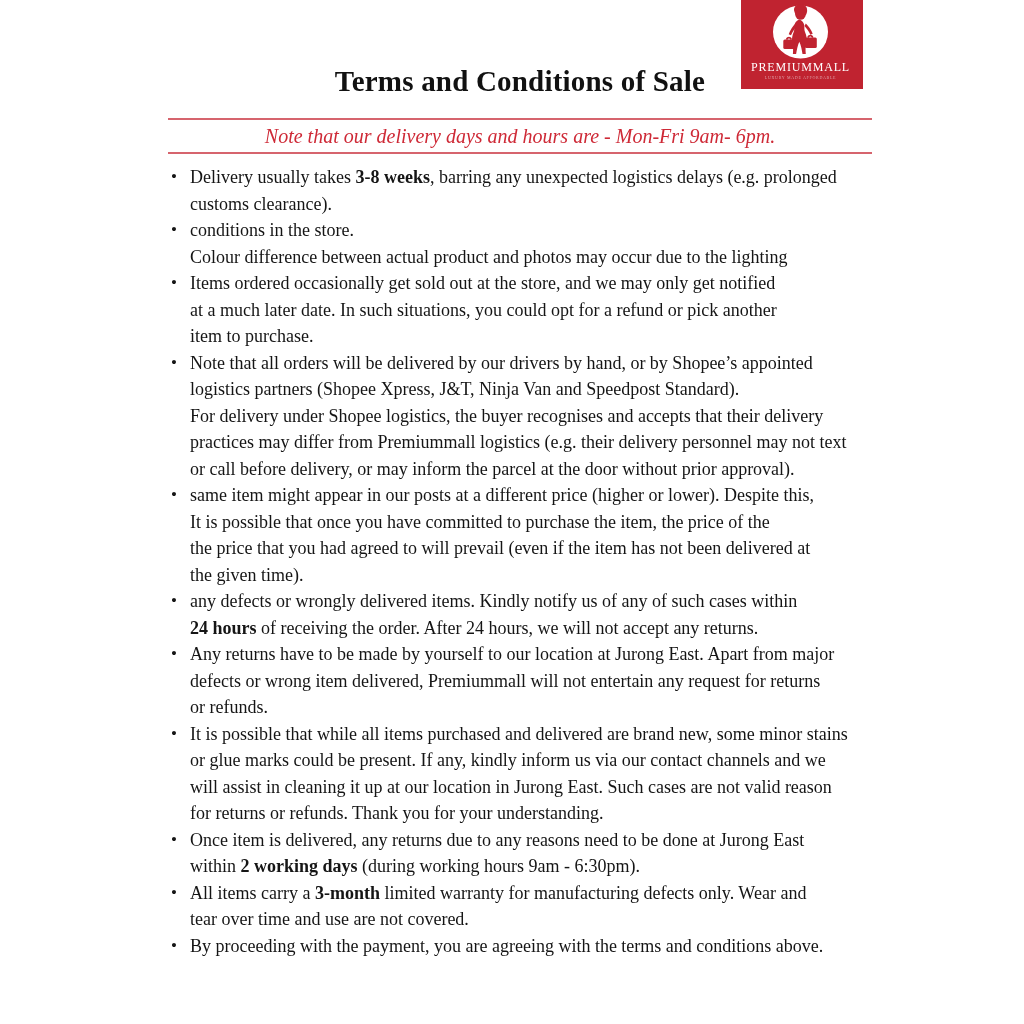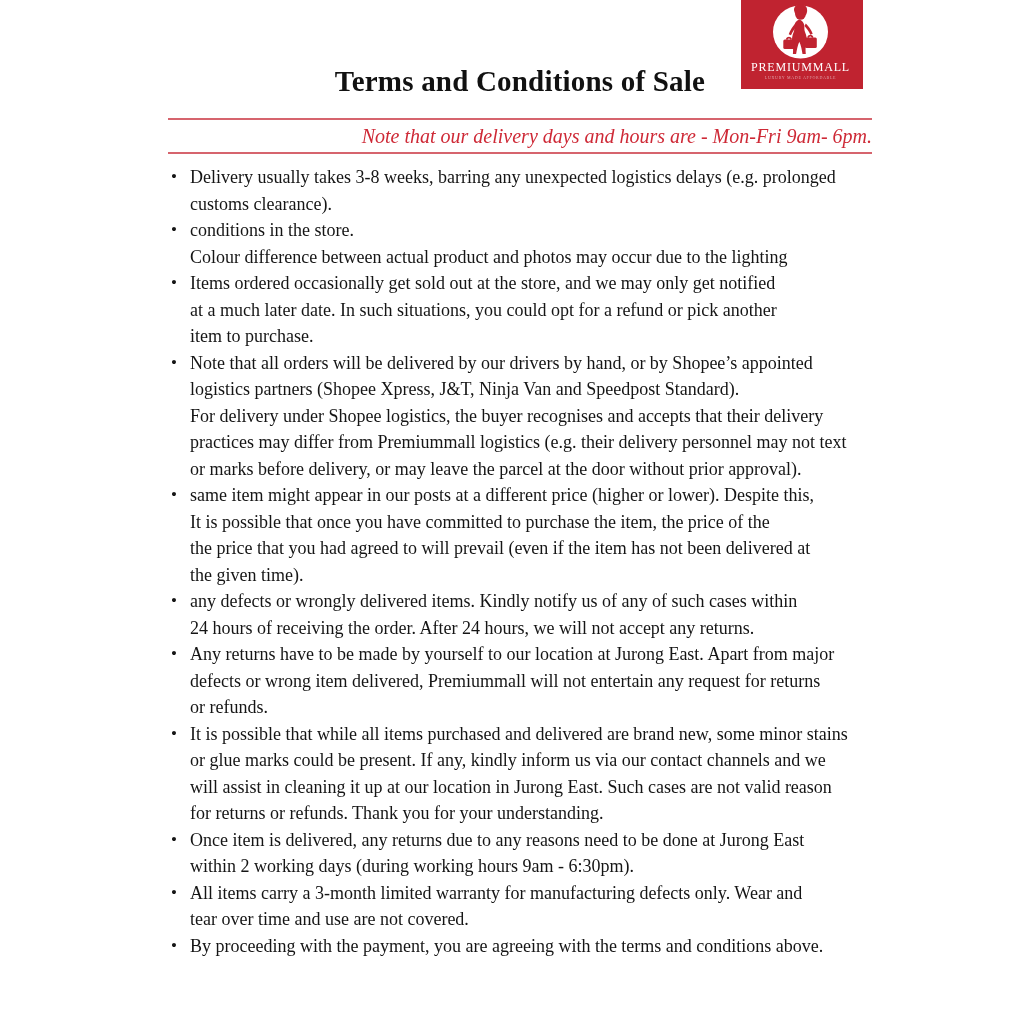--- a/index.html
+++ b/index.html
@@ -46,7 +46,7 @@
   .note {
     font-size:20px; line-height:32px;
     font-style:italic;
-    text-align:right;
+    text-align:center;
     color:var(--note-red,#ce2936);
   }
   

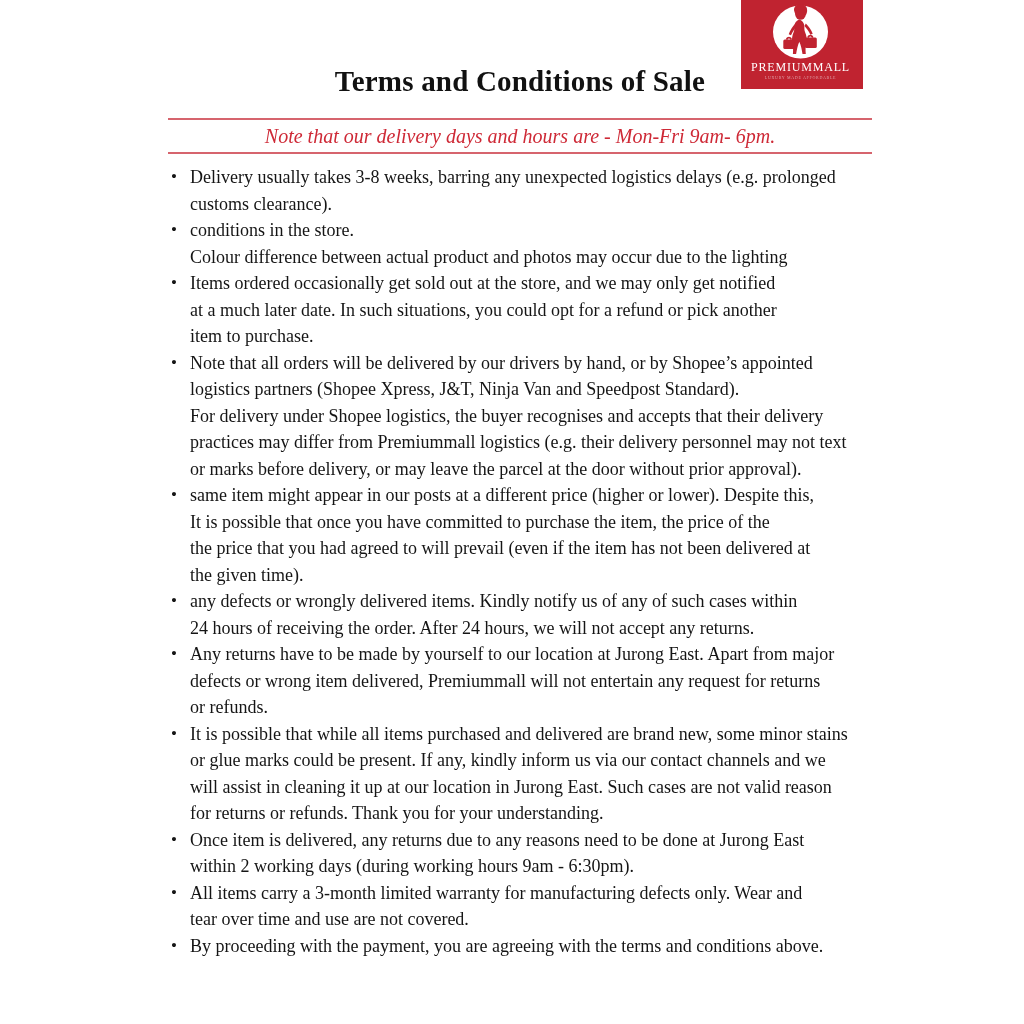--- a/index.html
+++ b/index.html
@@ -62,7 +62,7 @@
   }
   .item-lines { flex:1 1 auto; min-width:0; }
   .line { white-space:nowrap; }
-  .line b { font-weight:400; }
+  .line b { font-weight:700; }
 </style>
 </head>
 <body>

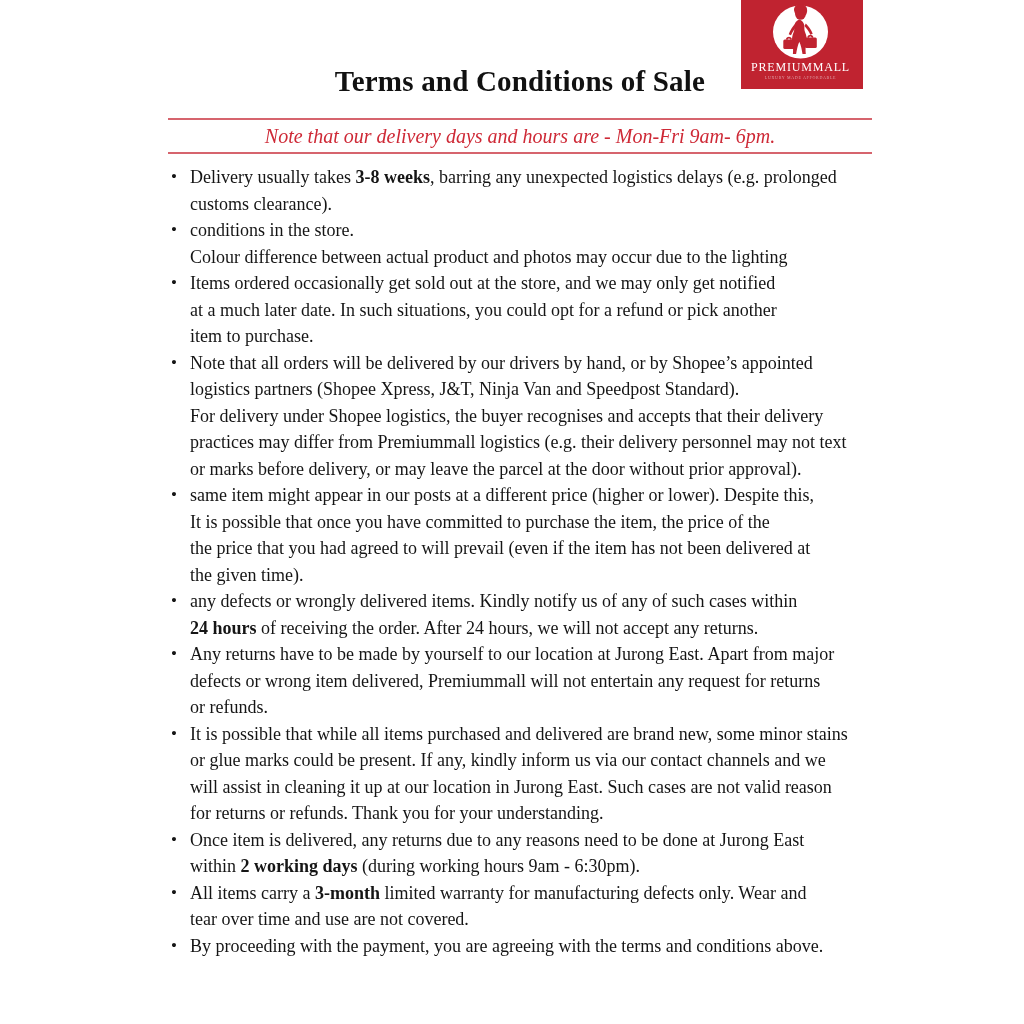--- a/index.html
+++ b/index.html
@@ -126,7 +126,7 @@
             <div class="line"><span>logistics partners (Shopee Xpress, J&amp;T, Ninja Van and Speedpost Standard).</span></div>
             <div class="line"><span>For delivery under Shopee logistics, the buyer recognises and accepts that their delivery</span></div>
             <div class="line"><span>practices may differ from Premiummall logistics (e.g. their delivery personnel may not text</span></div>
-            <div class="line"><span>or marks before delivery, or may leave the parcel at the door without prior approval).</span></div>
+            <div class="line"><span>or call before delivery, or may inform the parcel at the door without prior approval).</span></div>
           </div>
         </div>
         <div class="term-item">

